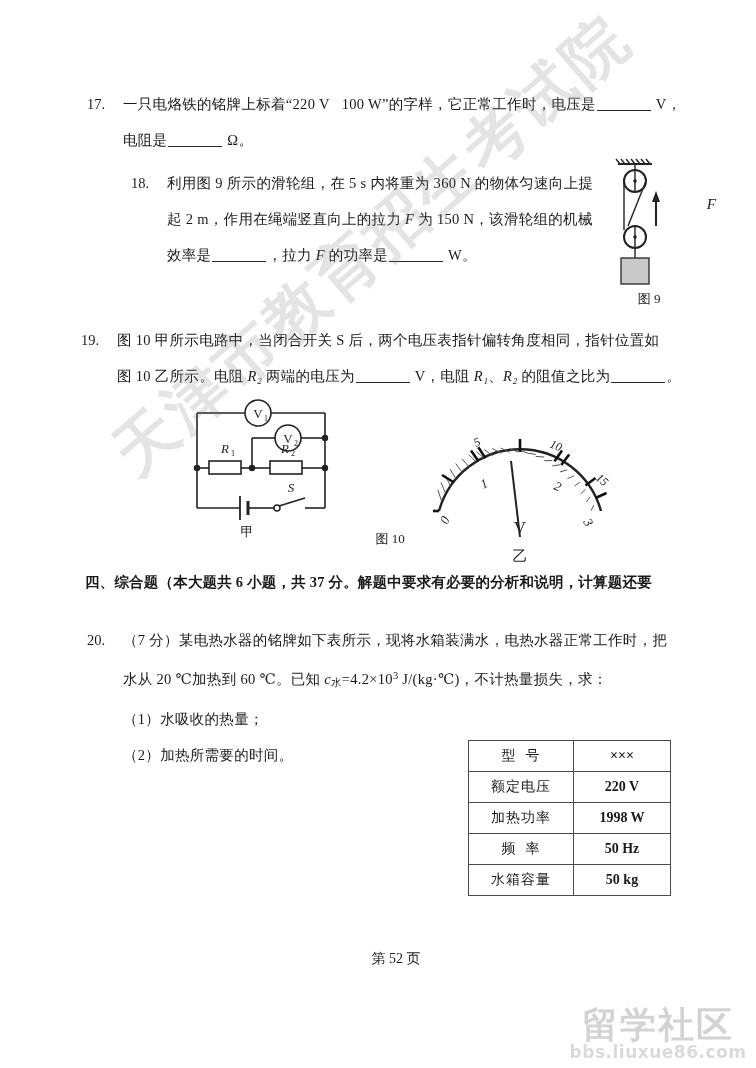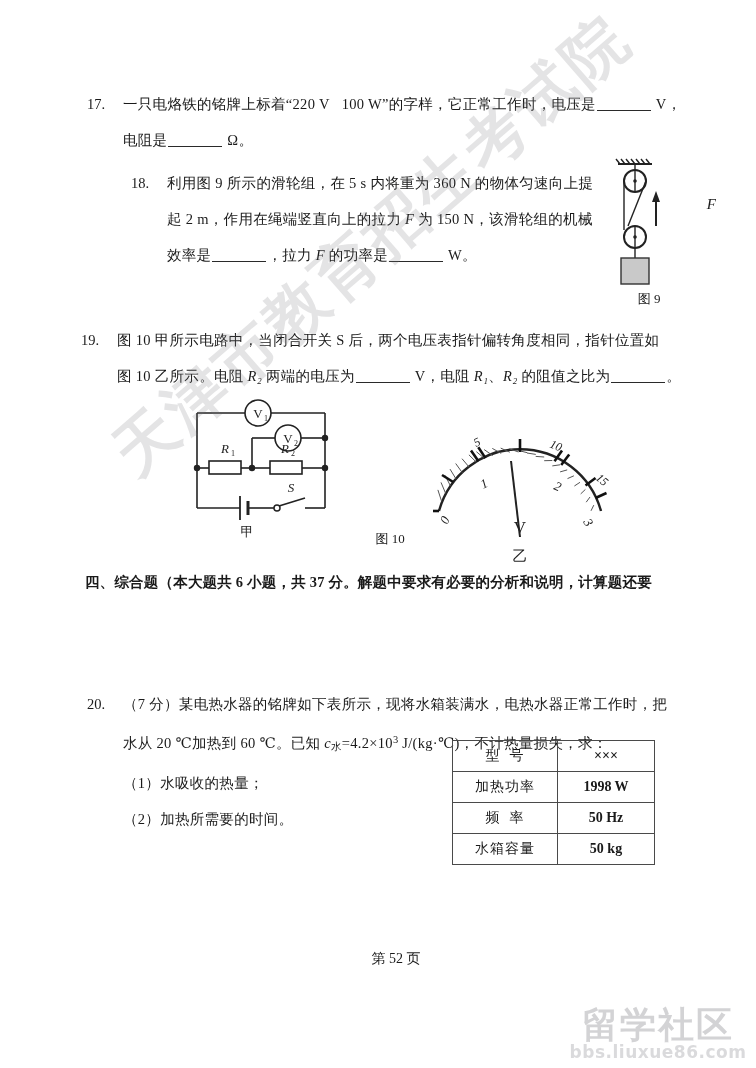--- a/index.html
+++ b/index.html
@@ -388,7 +388,7 @@
       <div class="section-head">四、综合题（本大题共 6 小题，共 37 分。解题中要求有必要的分析和说明，计算题还要</div>
     </div>
 
-    <div class="qblock" style="position:absolute; left:85px; top:686px; width:615px;">
+    <div class="qblock" style="position:absolute; left:85px; top:622px; width:615px;">
       <div class="qrow">
         <div class="qnum">20.</div>
         <div class="qtext">（7 分）某电热水器的铭牌如下表所示，现将水箱装满水，电热水器正常工作时，把</div>

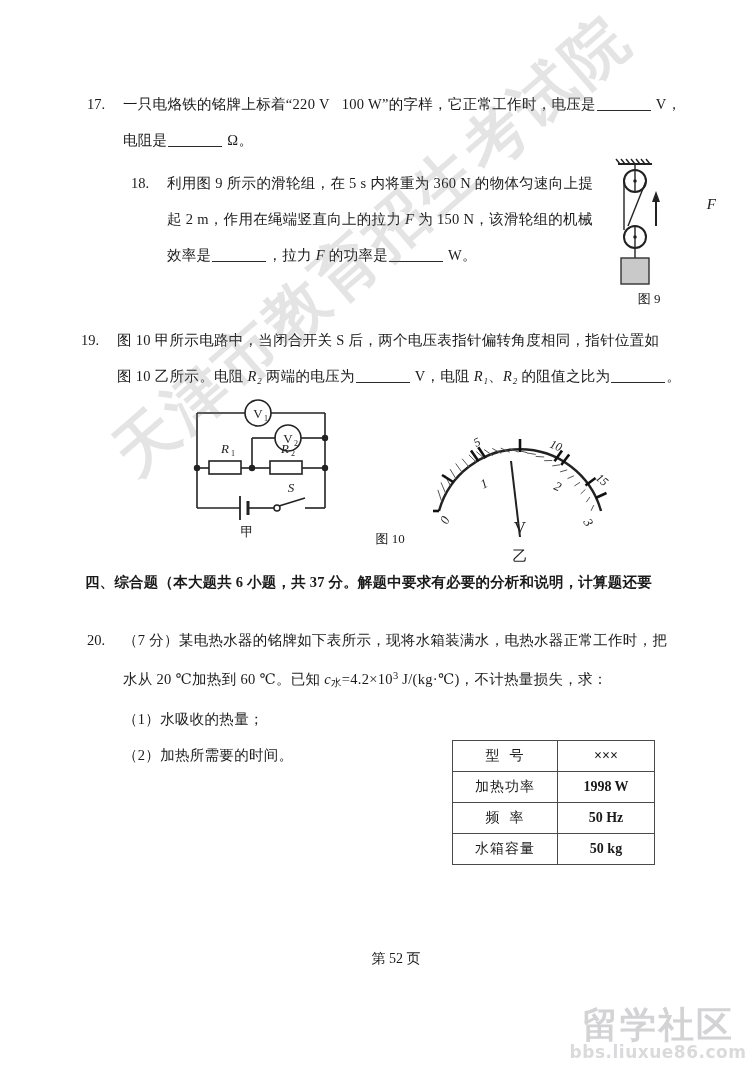--- a/index.html
+++ b/index.html
@@ -130,7 +130,7 @@
   
   .spec-table {
     position: absolute;
-    left: 452px;
+    left: 468px;
     top: 740px;
     border-collapse: collapse;
     z-index: 3;

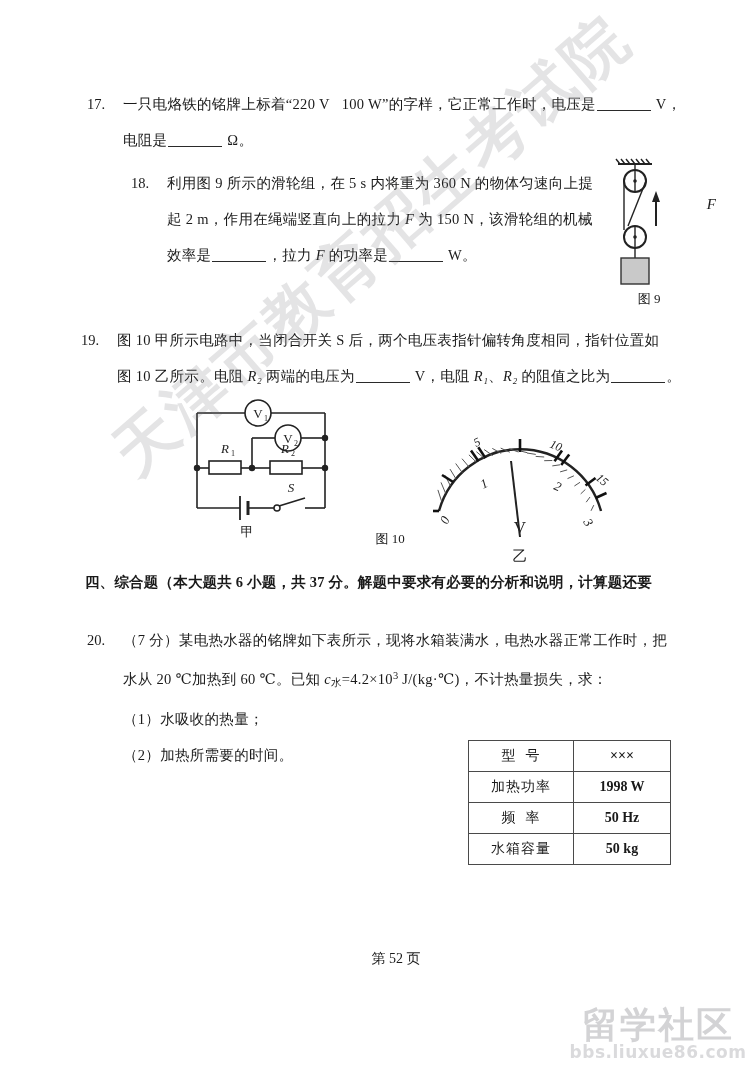--- a/index.html
+++ b/index.html
@@ -416,6 +416,10 @@
           <td class="value">×××</td>
         </tr>
         <tr>
+          <td class="label">额定电压</td>
+          <td class="value">220 V</td>
+        </tr>
+        <tr>
           <td class="label">加热功率</td>
           <td class="value">1998 W</td>
         </tr>

